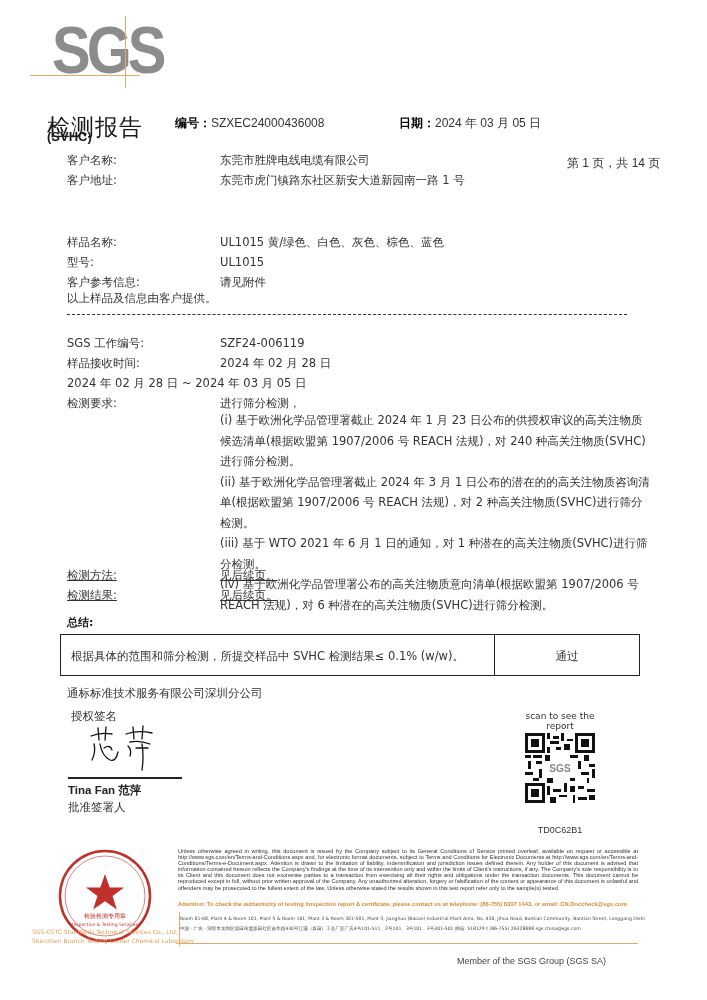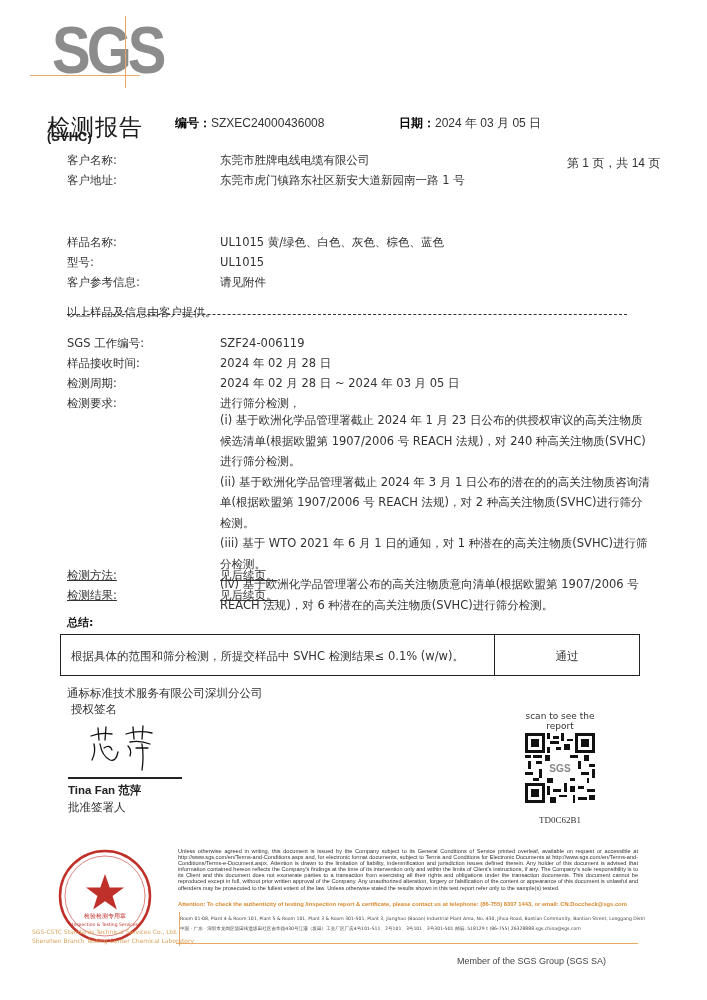--- a/index.html
+++ b/index.html
@@ -26,7 +26,7 @@
   .row .val { flex: 1; }
   .client { top: 150px; }
   .sample { top: 232px; }
-  .note { position: absolute; left: 67px; top: 305px; font-size: 11.5px; color: #333; }
+  .note { position: absolute; left: 67px; top: 291px; font-size: 11.5px; color: #333; }
   .dashes { position: absolute; left: 67px; top: 314px; width: 560px; height: 0; border-top: 1px dashed #333; }
   .job { top: 333px; }
 

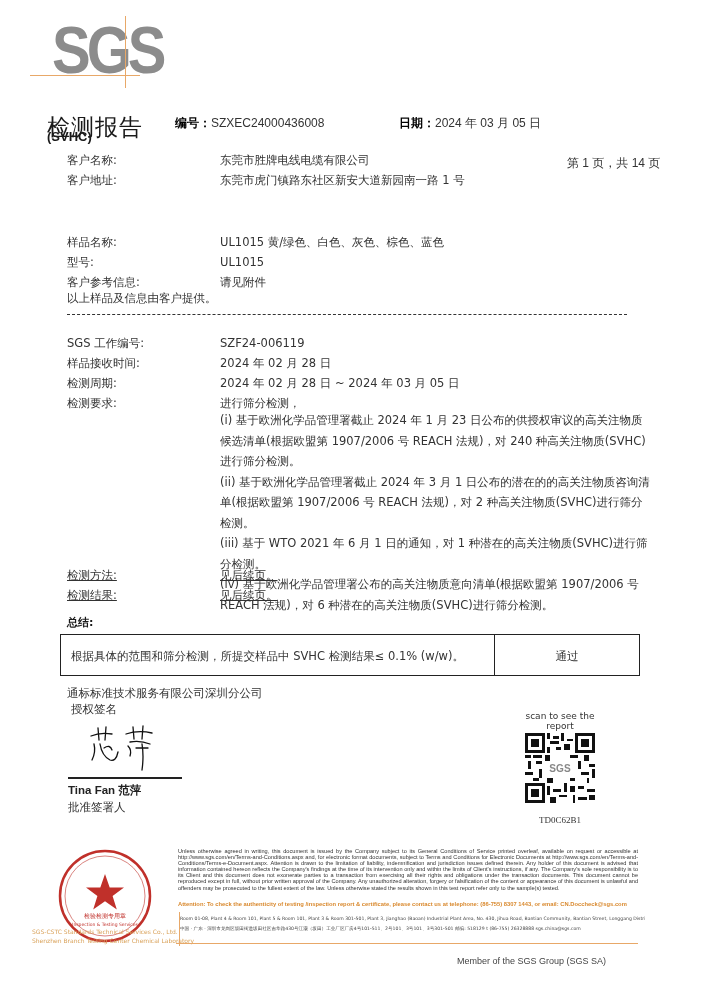--- a/index.html
+++ b/index.html
@@ -124,7 +124,6 @@
     <span class="val">2024 年 02 月 28 日</span>
   </div>
   <div class="row">
-    <span class="lbl">检测周期:</span>
     <span class="val">2024 年 02 月 28 日 ~ 2024 年 03 月 05 日</span>
   </div>
   <div class="row">

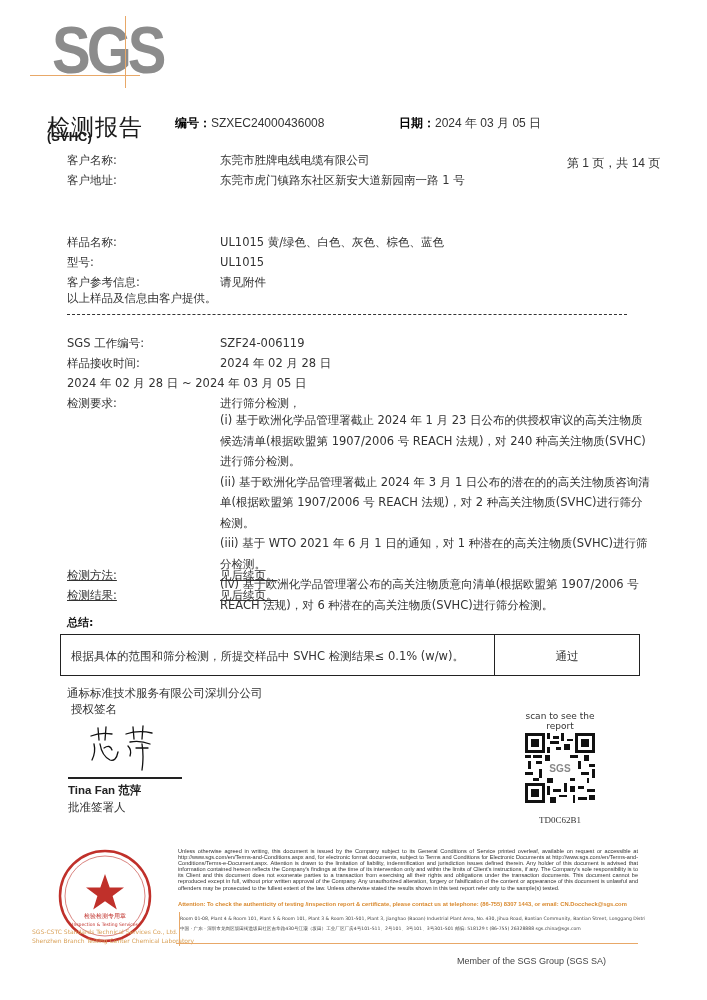--- a/index.html
+++ b/index.html
@@ -41,7 +41,7 @@
   .summary-result { width: 144px; text-align: center; font-size: 11.5px; line-height: 42px; color: #333; }
 
   .auth { position: absolute; left: 67px; top: 686px; font-size: 11.5px; color: #333; }
-  .auth .line2 { padding-left: 4px; margin-top: 1px; }
+  .auth .line2 { padding-left: 4px; margin-top: 8px; }
   .signature { position: absolute; left: 86px; top: 722px; width: 80px; height: 50px; }
   .sig-line { position: absolute; left: 68px; top: 777px; width: 114px; height: 2px; background: #222; }
   .signer { position: absolute; left: 68px; top: 783px; font-size: 11.5px; color: #222; }

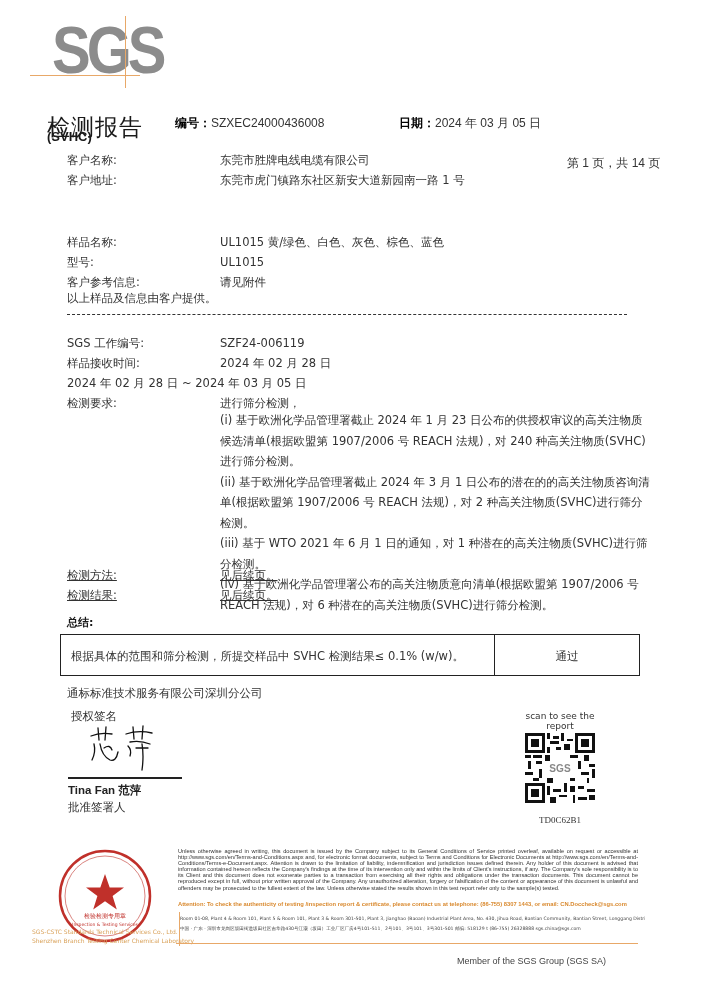--- a/index.html
+++ b/index.html
@@ -51,7 +51,7 @@
   .qr-wrap { position: absolute; left: 512px; top: 711px; width: 96px; text-align: center; }
   .qr-caption { font-size: 9px; color: #333; line-height: 10px; }
   .qr { position: relative; width: 70px; height: 70px; margin: 2px auto 0; }
-  .qr-code { font-family: Liberation Serif, serif; font-size: 9px; color: #333; margin-top: 8px; }
+  .qr-code { font-family: Liberation Sans, sans-serif; font-size: 9px; color: #333; margin-top: 18px; }
 
   .stamp { position: absolute; left: 55px; top: 846px; width: 100px; height: 100px; }
   .stamp-text1 { position: absolute; left: 32px; top: 928px; font-size: 6px; color: #d9a25a; white-space: nowrap; }

